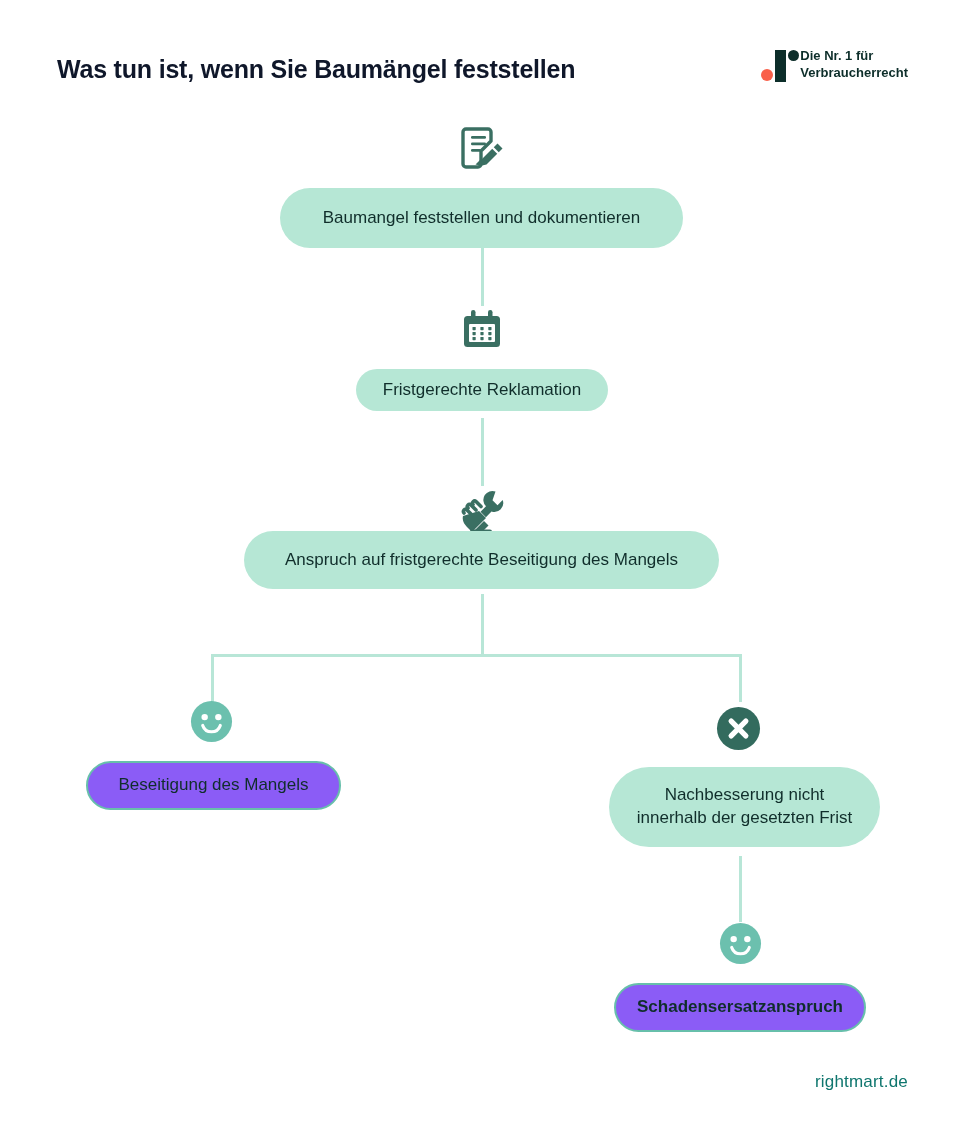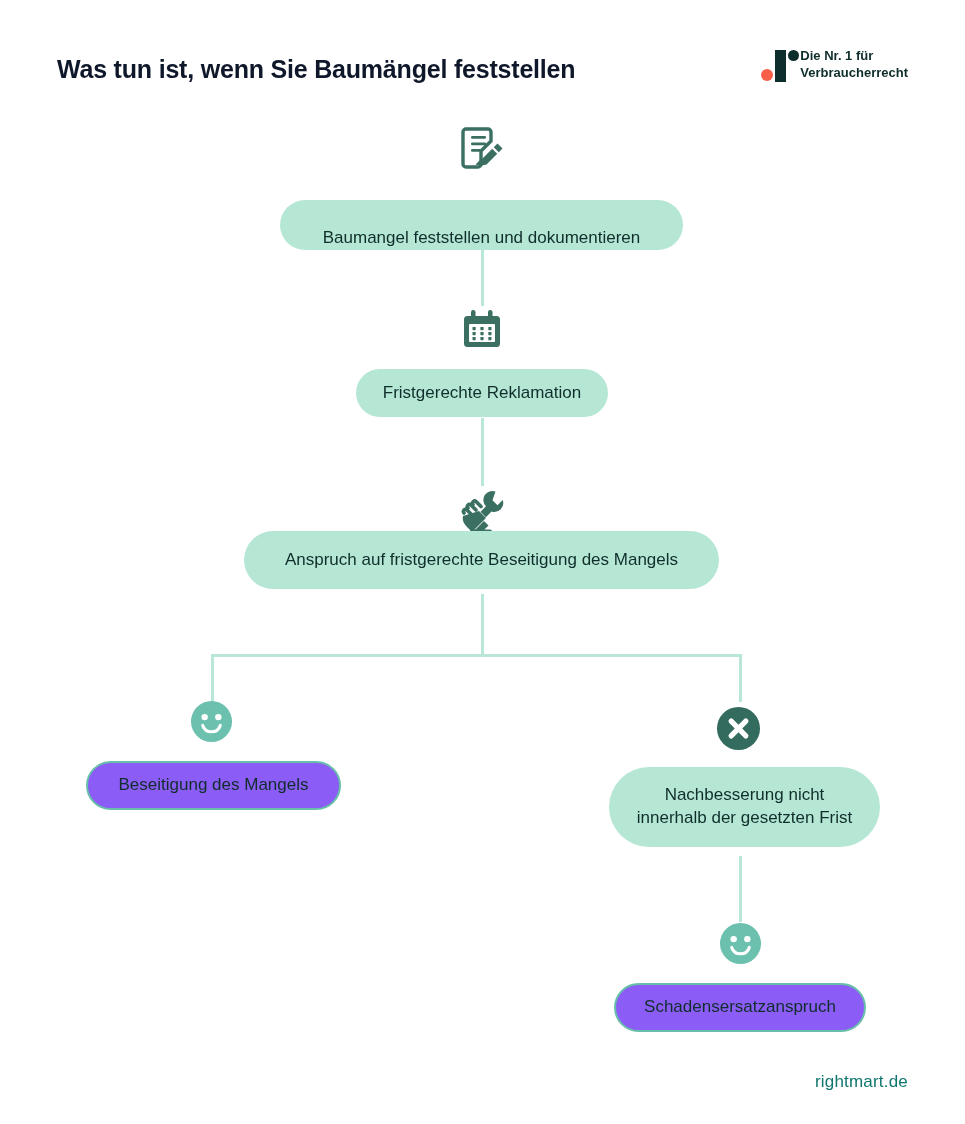--- a/index.html
+++ b/index.html
@@ -113,7 +113,7 @@
       <path d="M35 24 l5 5" stroke="#ffffff" stroke-width="2.2" stroke-linecap="round"></path>
     </svg>
   </div>
-  <div class="pill" style="left:280px;top:200px;width:403px;height:50px;align-items:flex-end;">
+  <div class="pill" style="left:280px;top:188px;width:403px;height:60px;">
     <span>Baumangel feststellen und dokumentieren</span>
   </div>
 

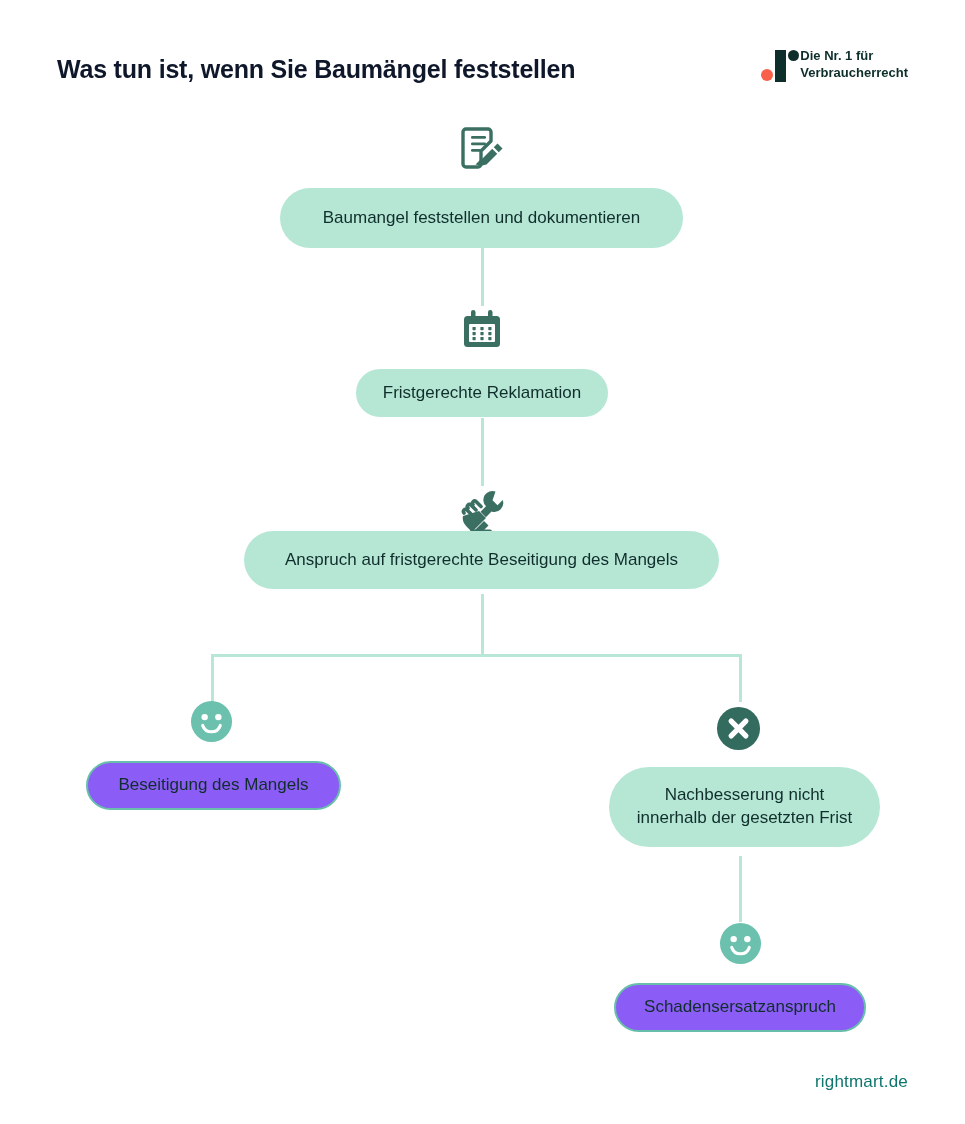--- a/index.html
+++ b/index.html
@@ -136,7 +136,7 @@
       </g>
     </svg>
   </div>
-  <div class="pill" style="left:356px;top:369px;width:252px;height:48px;">
+  <div class="pill" style="left:356px;top:369px;width:252px;height:42px;">
     <span>Fristgerechte Reklamation</span>
   </div>
 

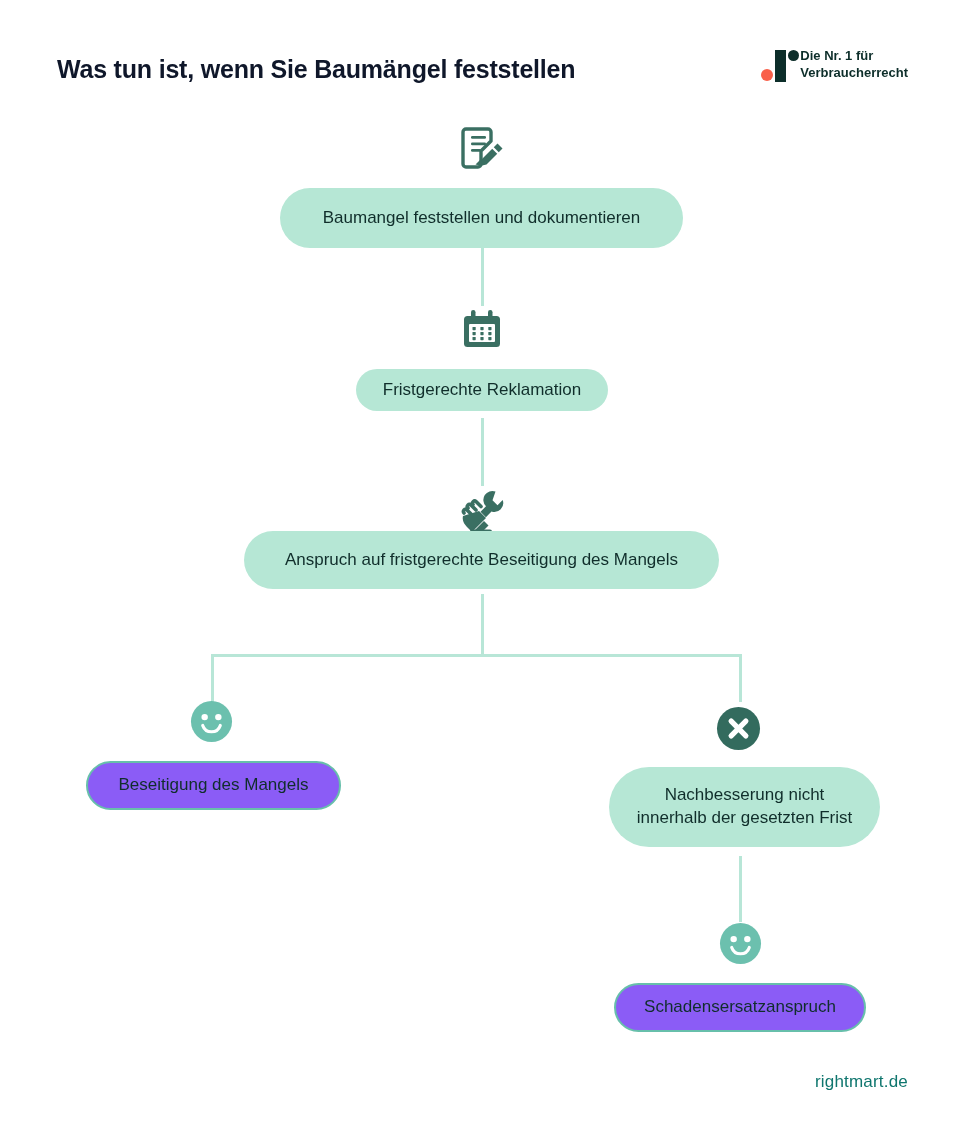--- a/index.html
+++ b/index.html
@@ -186,7 +186,7 @@
       <path d="M13 26 a9.5 9.5 0 0 0 18 0" fill="none" stroke="#ffffff" stroke-width="3.2" stroke-linecap="round"></path>
     </svg>
   </div>
-  <div class="pill outlined" style="left:614px;top:983px;width:252px;height:49px;">
+  <div class="pill outlined" style="left:614px;top:983px;width:252px;height:49px;font-weight:bold;">
     <span>Schadensersatzanspruch</span>
   </div>
 

